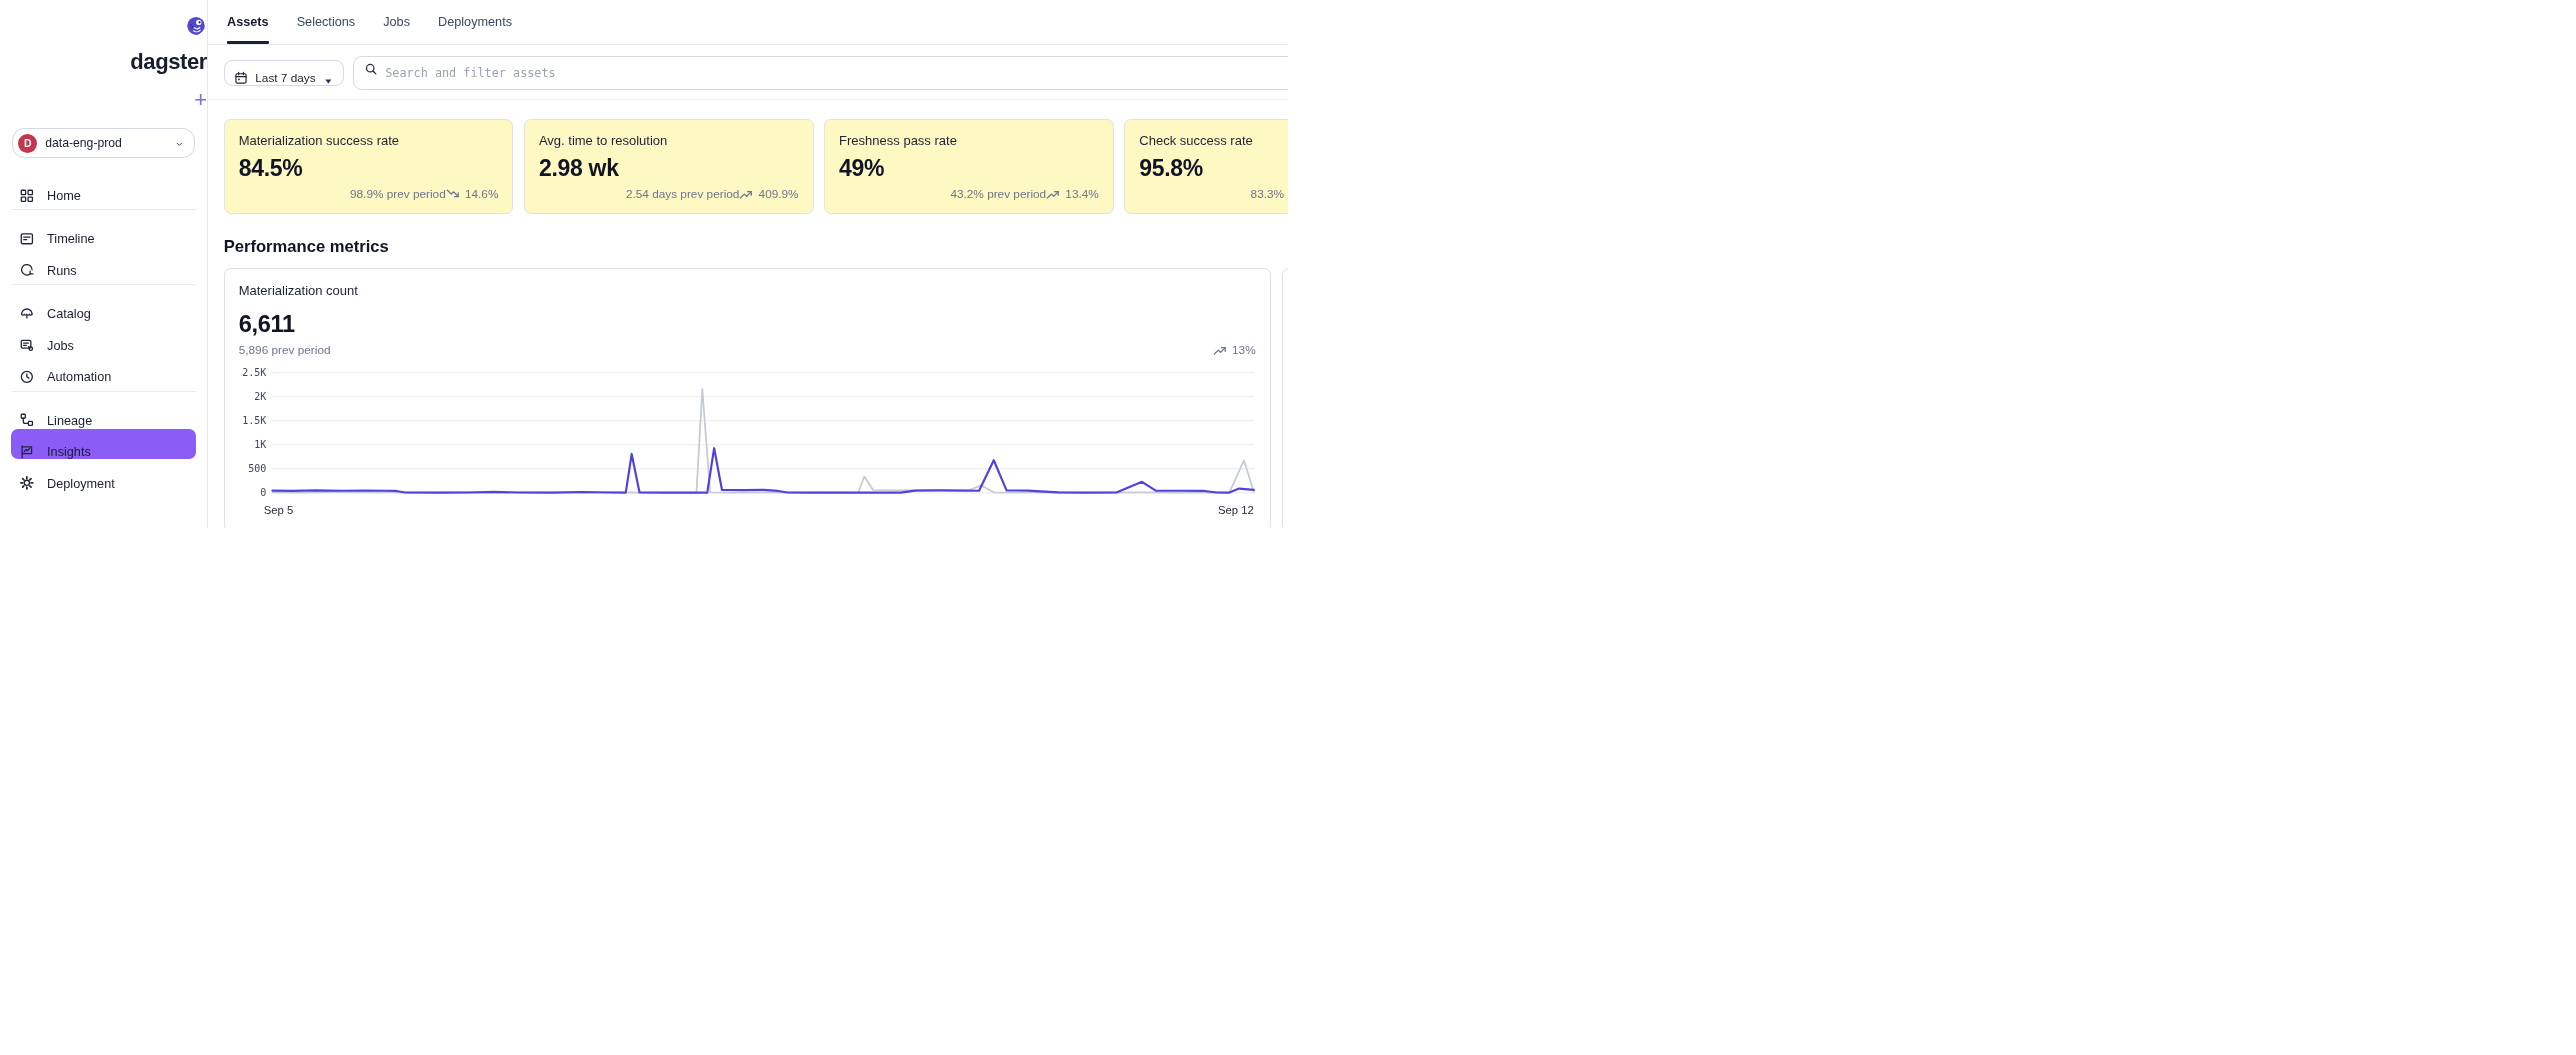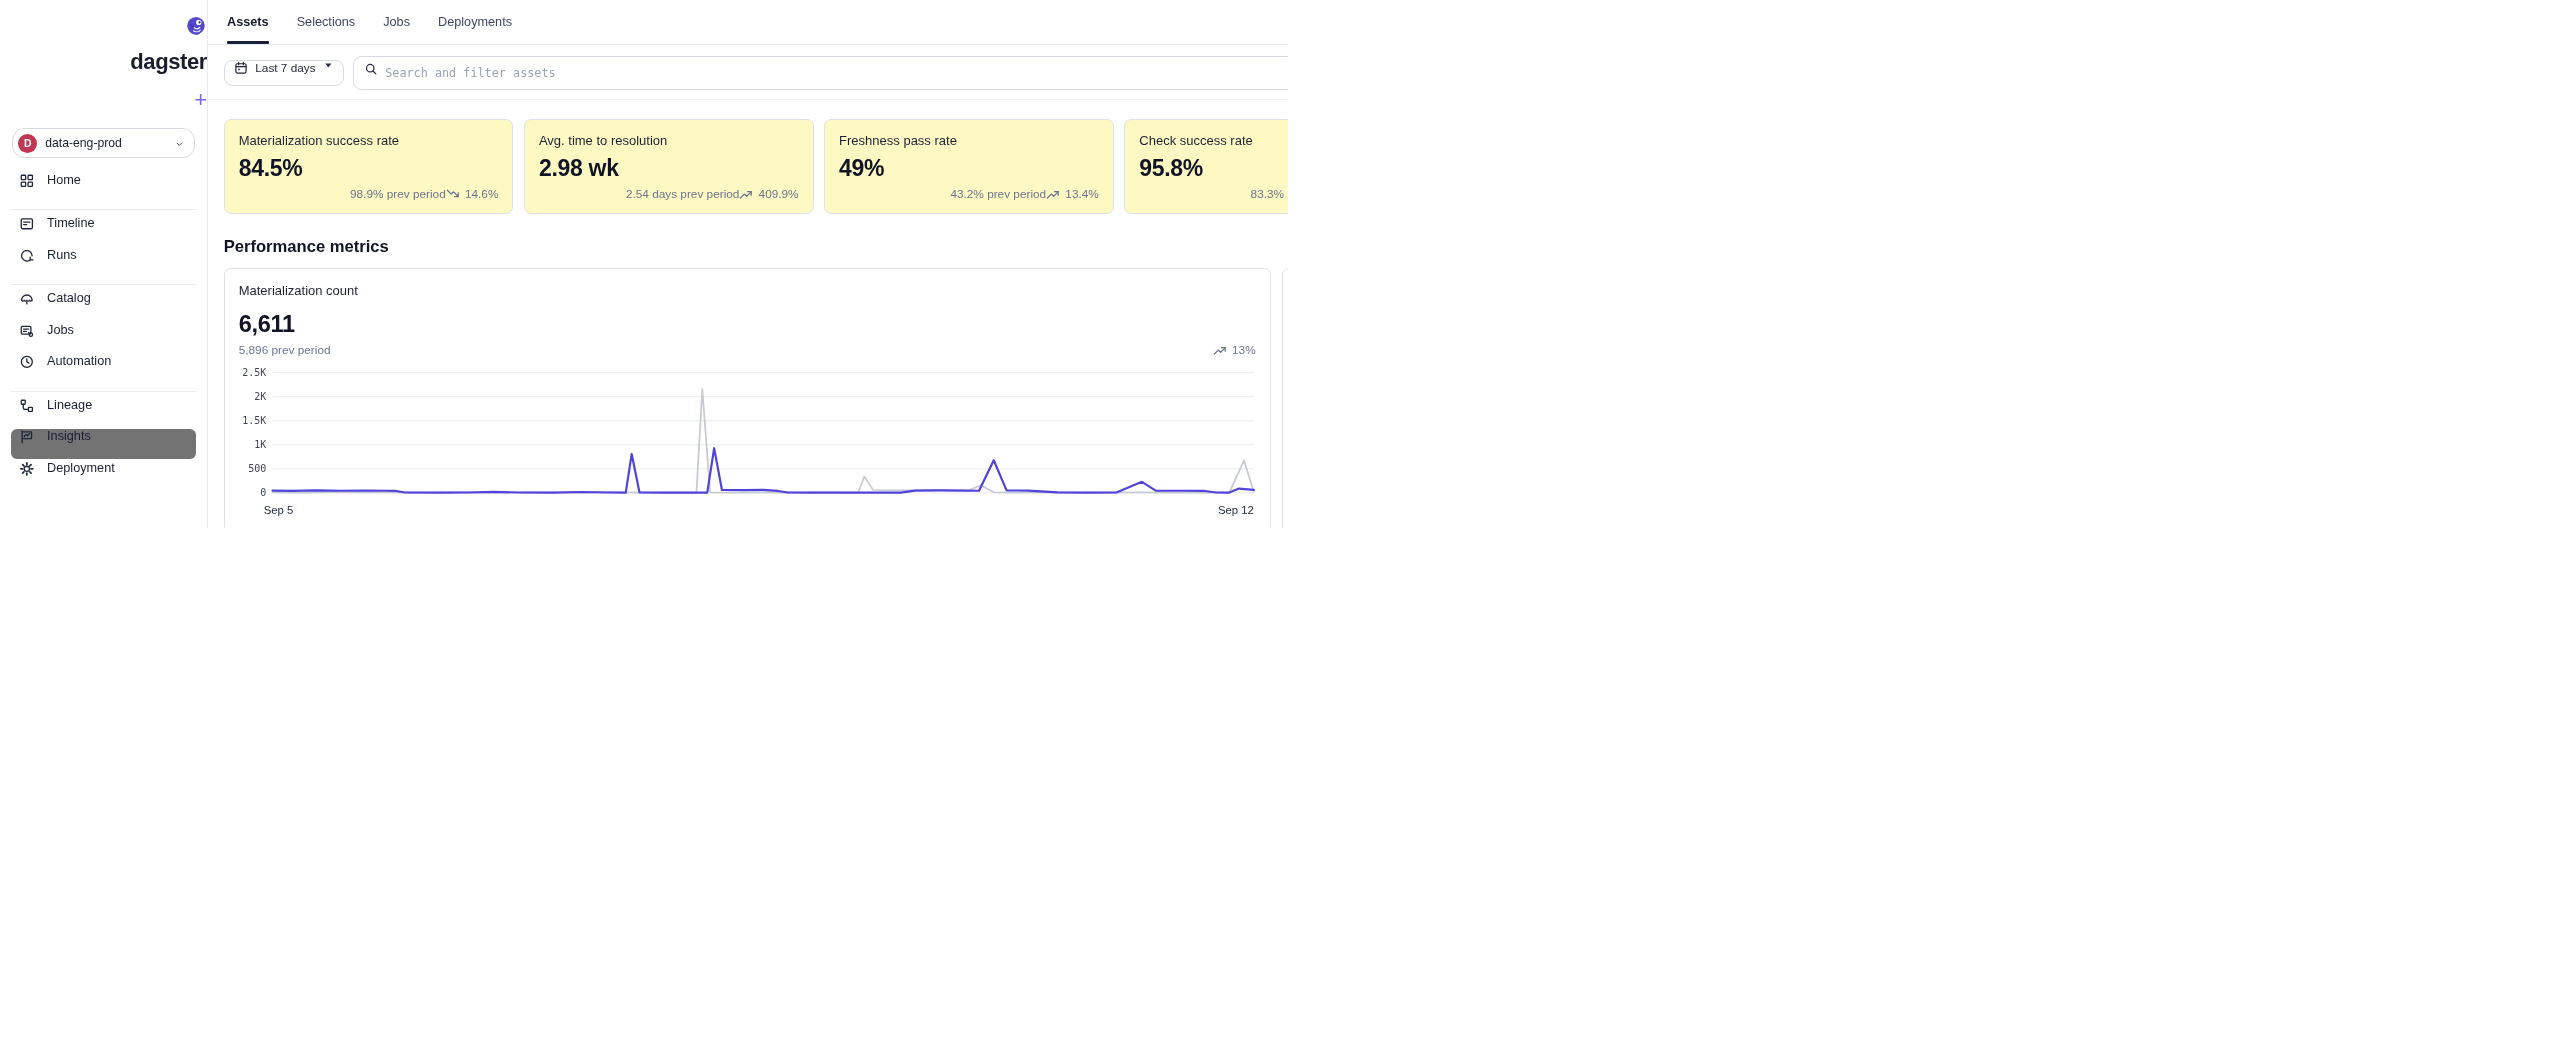--- a/index.html
+++ b/index.html
@@ -68,7 +68,7 @@
   }
   .date-btn {
     height: 26px; border: 0.9px solid #D5D9E2; border-radius: 8.7px;
-    background: #fff; display: flex; align-items: flex-start;
+    background: #fff; display: flex; align-items: flex-end;
     padding: 0 9.6px; gap: 7px; cursor: pointer; white-space: nowrap;
   }
   .date-btn .ico { width: 14px; height: 14px; display: inline-flex; color: #1C2133; }

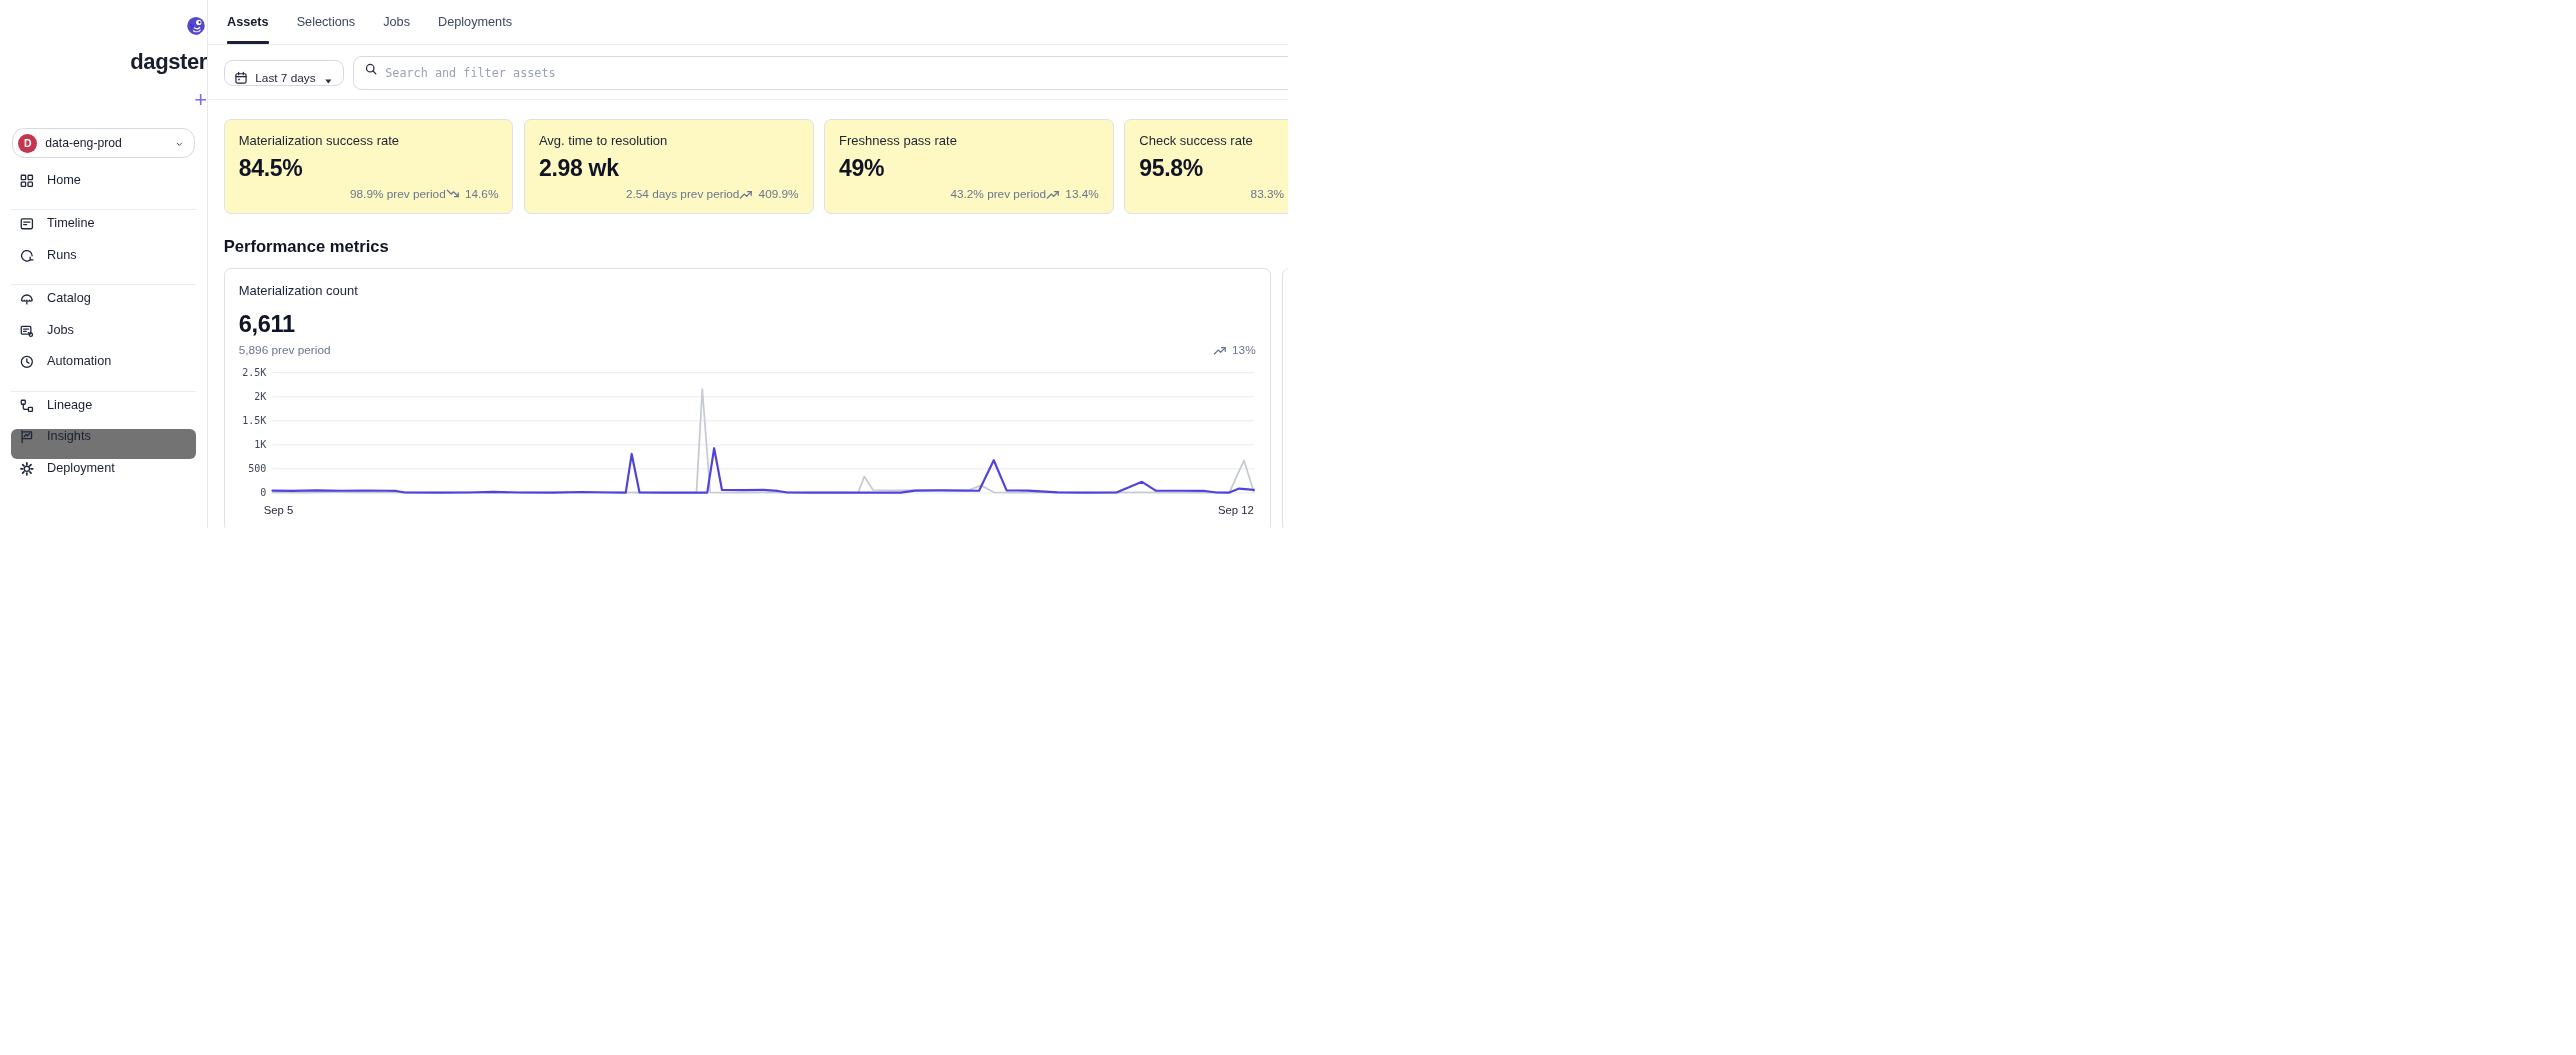--- a/index.html
+++ b/index.html
@@ -39,7 +39,7 @@
   .nav { margin-top: 14px; }
   .nav-item {
     height: 30px; margin: 0.9px 11.3px 1.7px 11.3px; padding: 0 7.9px;
-    display: flex; align-items: flex-start; gap: 12.2px;
+    display: flex; align-items: flex-end; gap: 12.2px;
     border-radius: 7px; cursor: pointer;
     font-size: 12.7px; color: #1A1F33;
   }

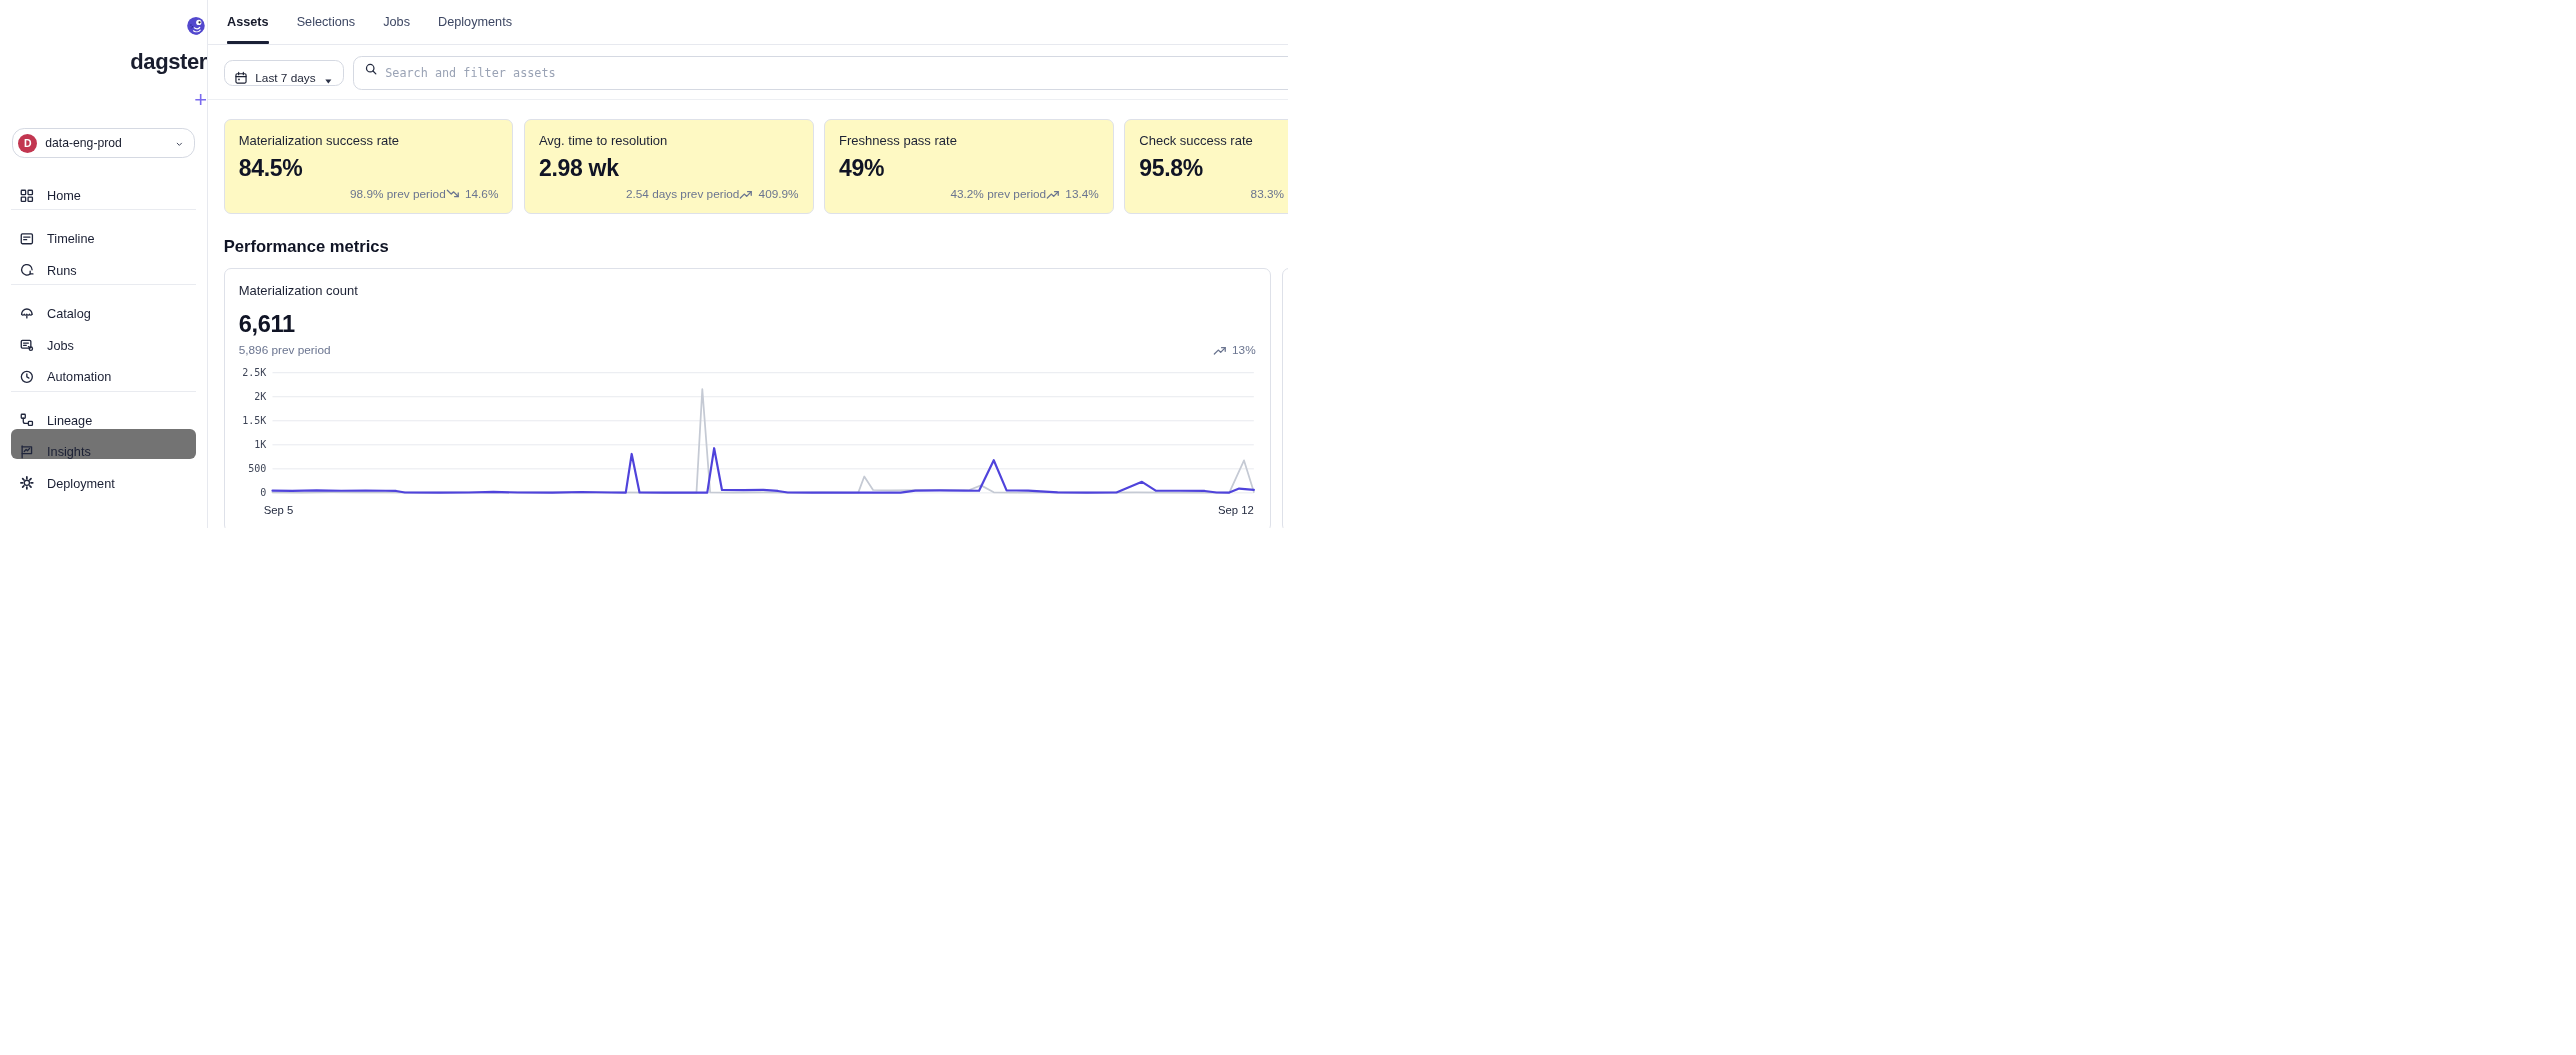--- a/index.html
+++ b/index.html
@@ -220,7 +220,7 @@
         </span>
         <span>Lineage</span>
       </div>
-      <div class="nav-item active" style="background: #737373; border-radius: 6px;">
+      <div class="nav-item active" style="background: #8b5cf6;">
         <span class="nav-ico">
           <svg viewBox="0 0 18 18" width="15.7" height="15.7" fill="none" stroke="currentColor" stroke-width="1.5" stroke-linecap="round" stroke-linejoin="round">
             <path d="M3.6 2.2 v13.6"></path>

